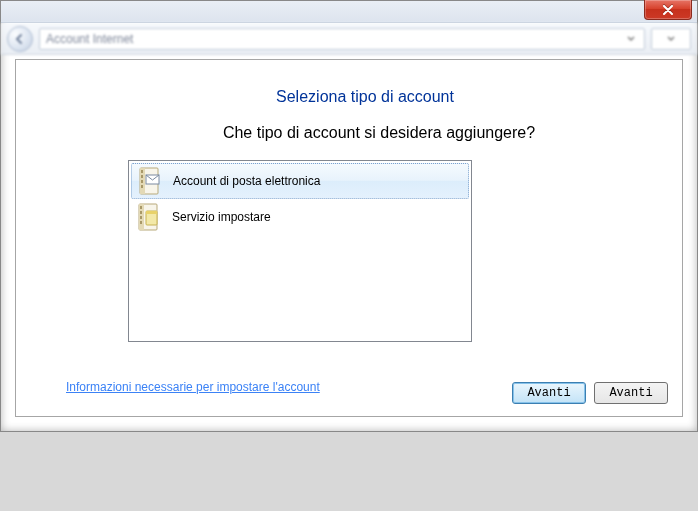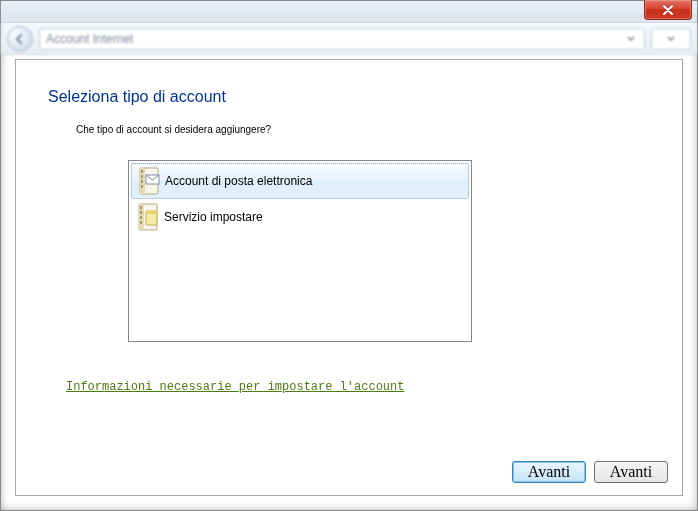--- a/index.html
+++ b/index.html
@@ -15,10 +15,11 @@
   .window {
     position: absolute;
     left: 0; top: 0;
-    width: 698px; height: 511px;
+    width: 698px; height: 432px;
     background: #fff;
     border: 1px solid #888;
     box-shadow: 0 0 8px rgba(0,0,0,0.3) inset;
+    text-align: center;
   }
   .titlebar {
     height: 22px;

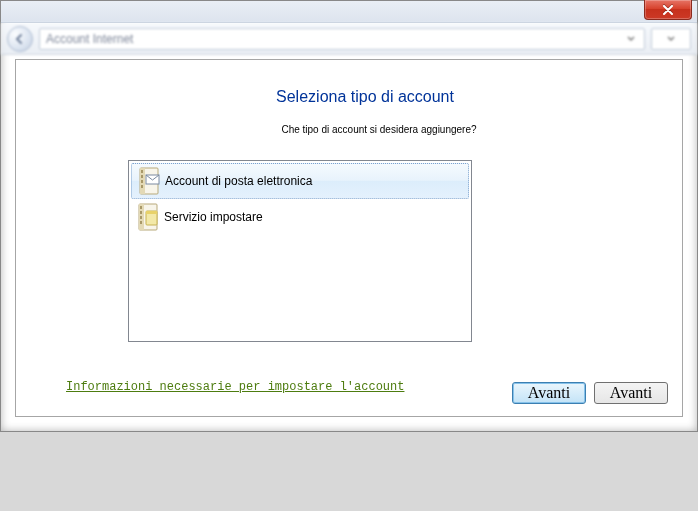--- a/index.html
+++ b/index.html
@@ -99,7 +99,7 @@
   }
   .subheading {
     color: #000;
-    font-size: 10px;
+    font-size: 16px;
     padding: 18px 0 0 60px;
   }
   .listbox {

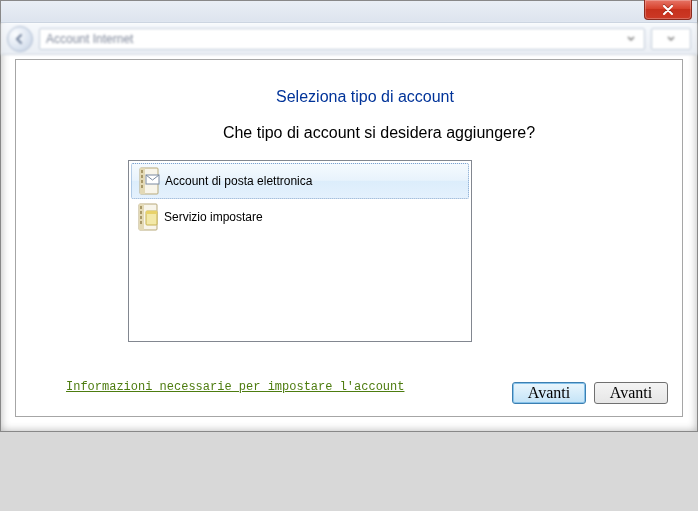--- a/index.html
+++ b/index.html
@@ -113,7 +113,7 @@
   .option {
     display: flex;
     align-items: center;
-    gap: 3px;
+    gap: 11px;
     height: 36px;
     padding: 0 4px;
     font-size: 12px;

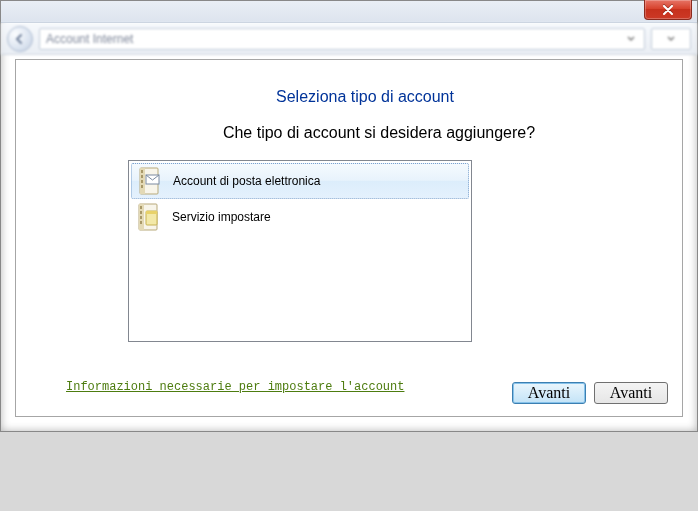--- a/index.html
+++ b/index.html
@@ -134,10 +134,9 @@
     position: absolute;
     left: 50px; top: 320px;
     font-size: 12px;
-    color: #4d7c0f;
+    color: #3b82f6;
     text-decoration: underline;
     cursor: pointer;
-    font-family: Liberation Mono, monospace;
   }
   .button-row {
     position: absolute;

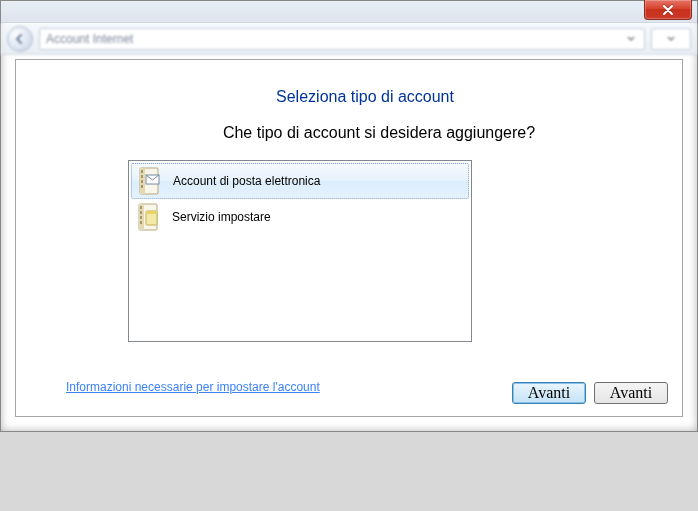--- a/index.html
+++ b/index.html
@@ -147,8 +147,8 @@
   .btn {
     min-width: 74px;
     height: 22px;
-    font-size: 16px;
-    font-family: Liberation Serif, serif;
+    font-size: 12px;
+    font-family: Liberation Mono, monospace;
     border: 1px solid #707070;
     border-radius: 3px;
     background: linear-gradient(to bottom, #f4f4f4, #e6e6e6);

